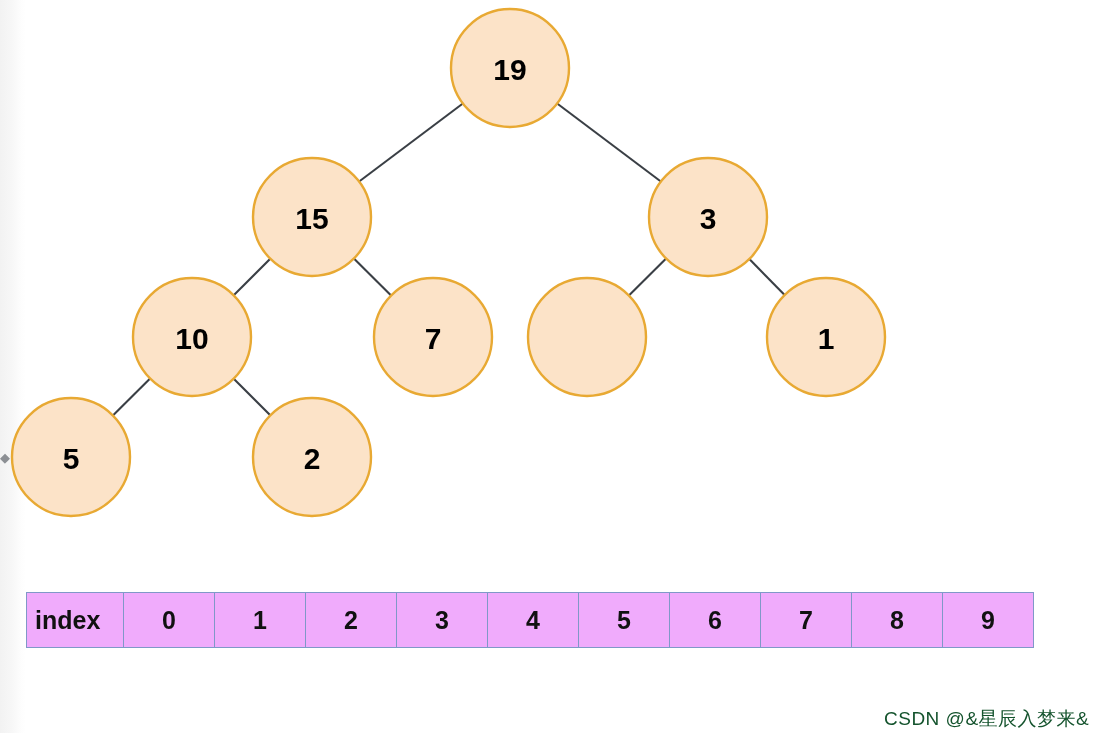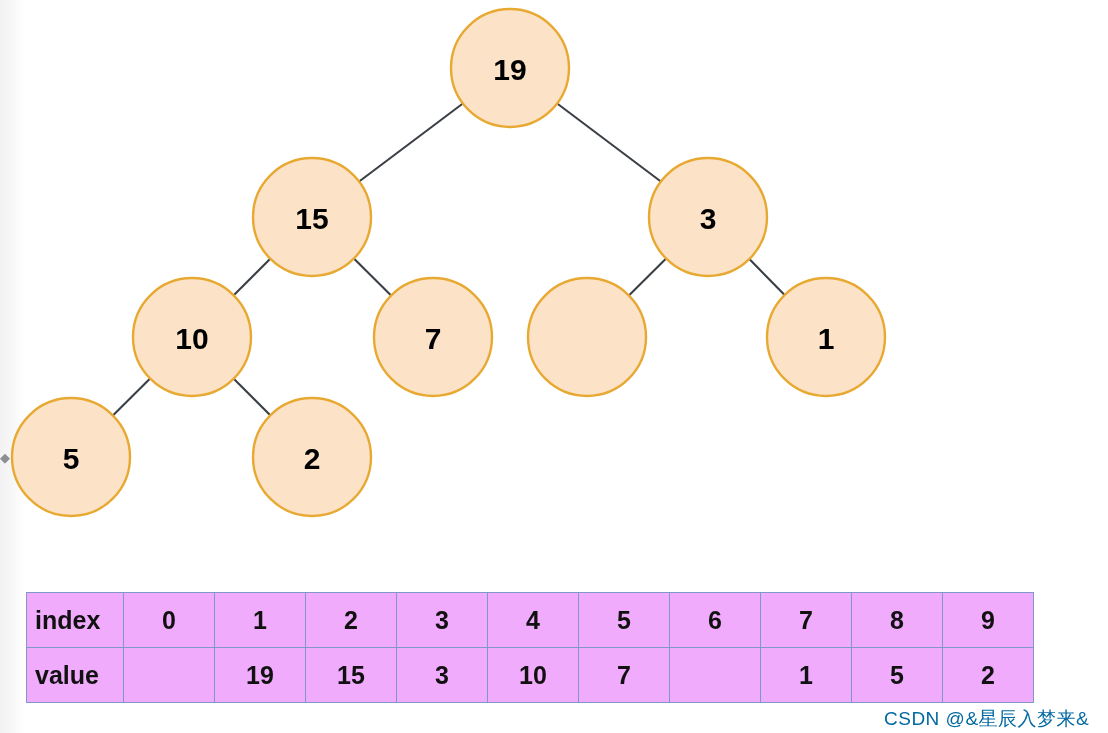--- a/index.html
+++ b/index.html
@@ -170,19 +170,6 @@
         <td>8</td>
         <td>9</td>
       </tr>
-      <tr>
-        <td class="row-head">value</td>
-        <td></td>
-        <td>19</td>
-        <td>15</td>
-        <td>3</td>
-        <td>10</td>
-        <td>7</td>
-        <td></td>
-        <td>1</td>
-        <td>5</td>
-        <td>2</td>
-      </tr>
     </tbody>
   </table>
 

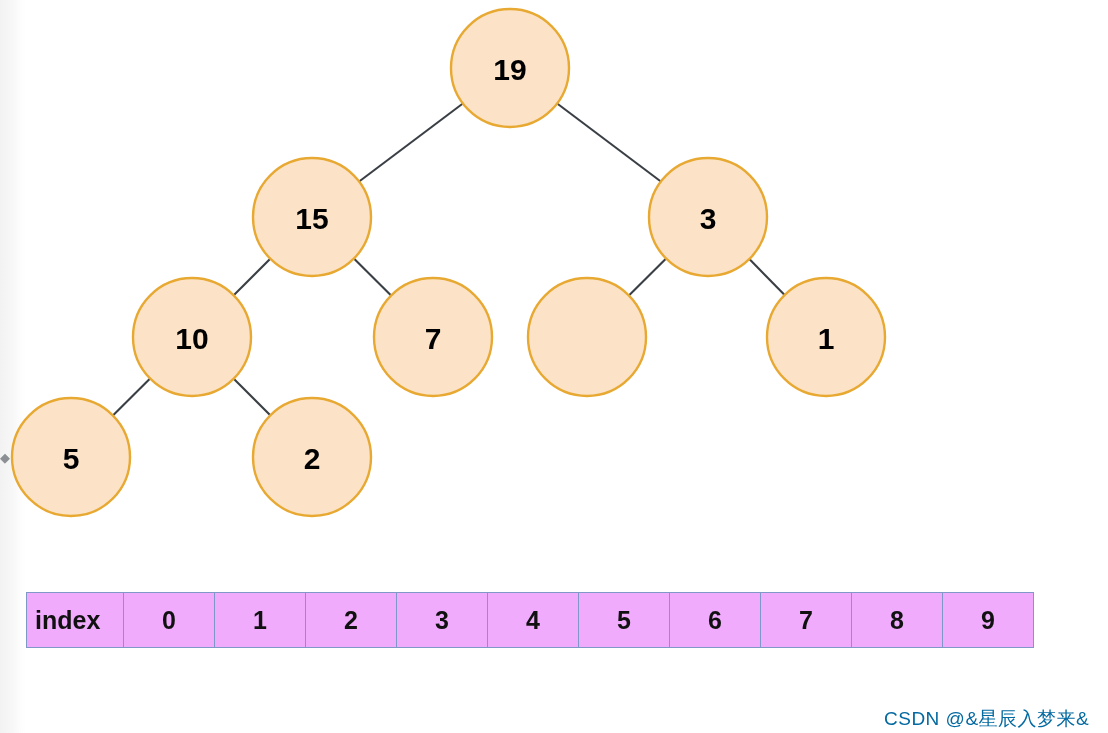--- a/index.html
+++ b/index.html
@@ -92,7 +92,7 @@
     top: 706px;
     font-family: "Liberation Sans", sans-serif;
     font-size: 19px;
-    color: #0369a1;
+    color: #14532d;
     white-space: nowrap;
     letter-spacing: 0.5px;
   }

